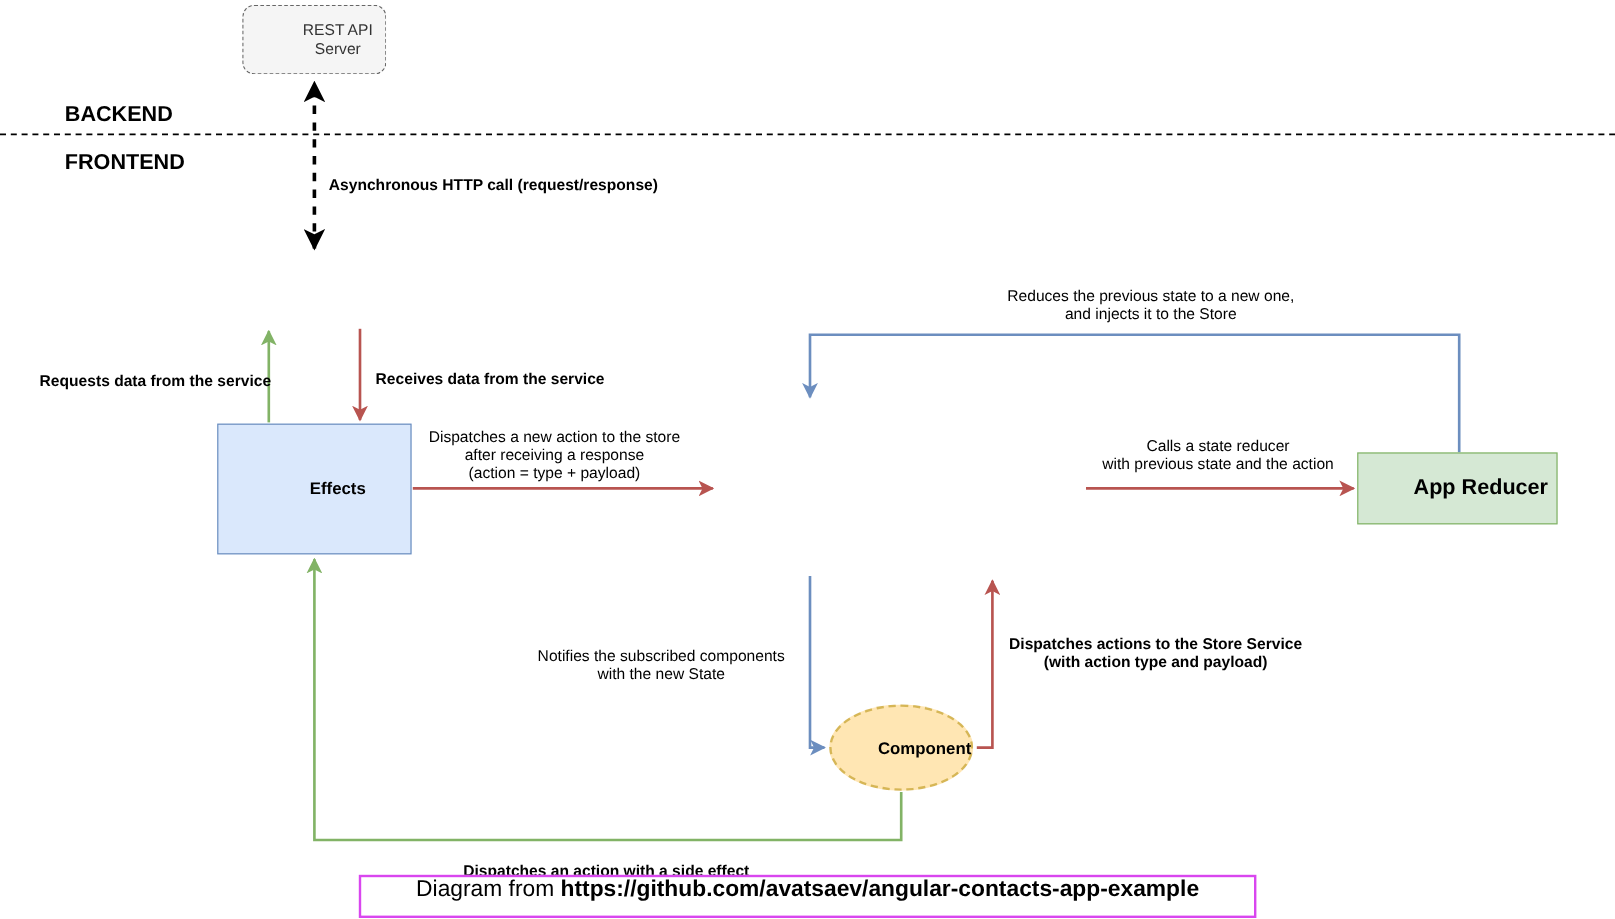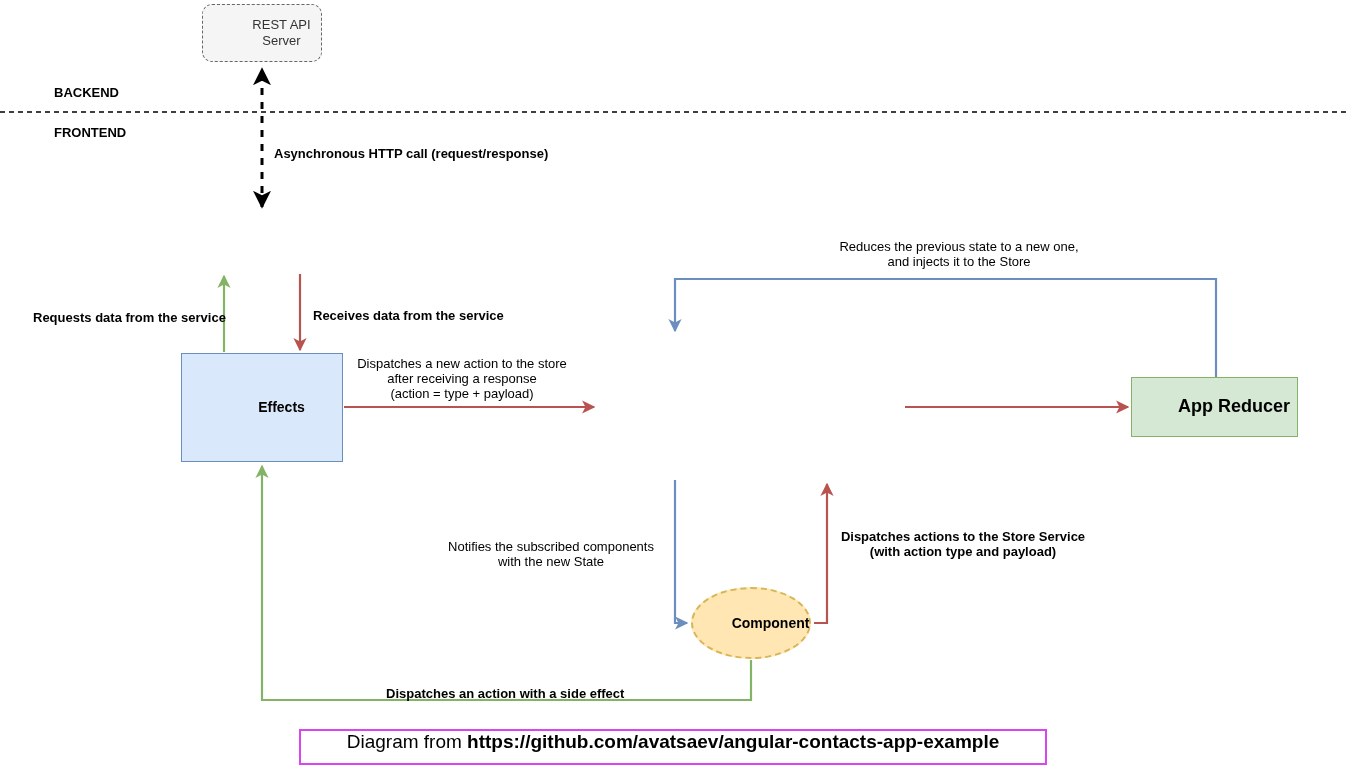--- a/index.html
+++ b/index.html
@@ -124,7 +124,7 @@
   
   .zone-label {
     position: absolute;
-    font-size: 13px;
+    font-size: 18px;
     font-weight: bold;
     color: #000000;
     white-space: nowrap;

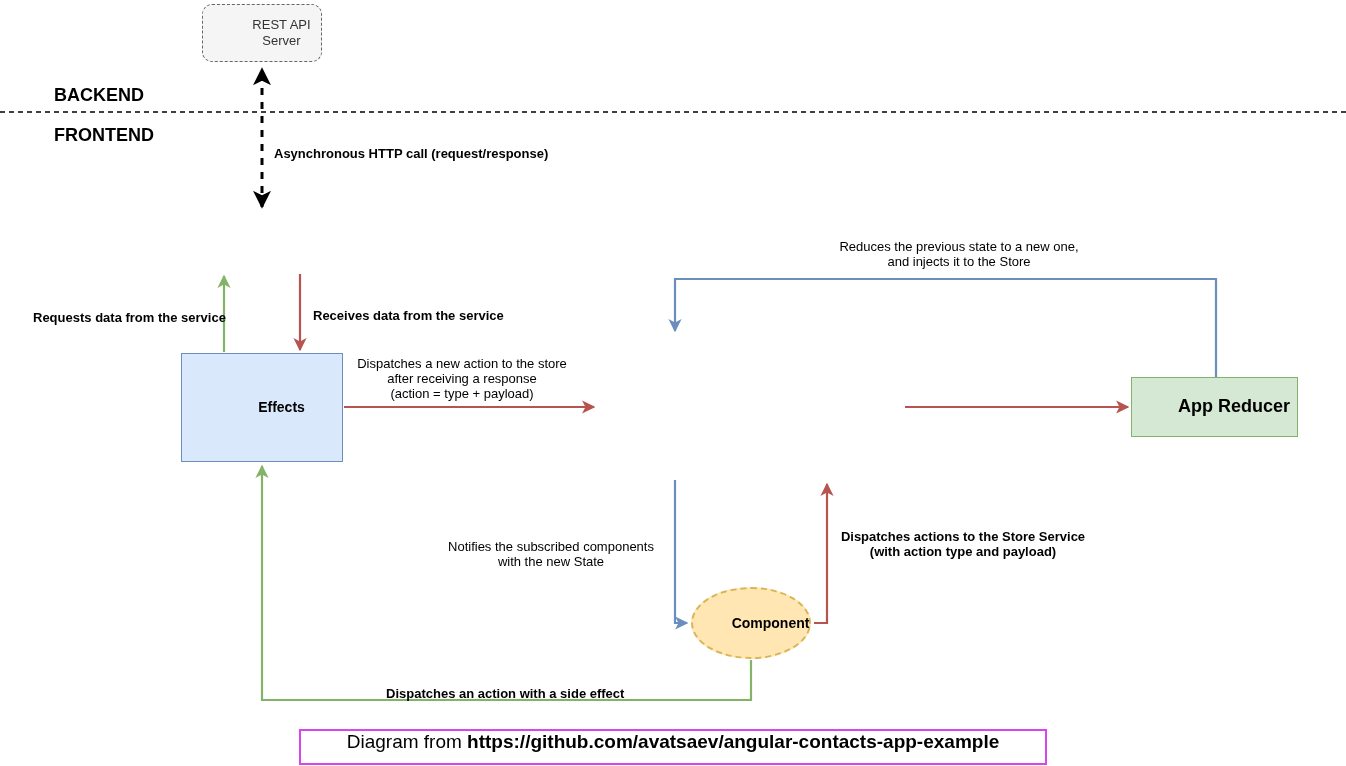--- a/index.html
+++ b/index.html
@@ -248,6 +248,8 @@
   <div class="edge-label" id="lbl-reduces">Reduces the previous state to a new one,
 and injects it to the Store</div>
 
+  <div class="edge-label" id="lbl-calls">Calls a state reducer
+with previous state and the action</div>
 
   <div class="edge-label" id="lbl-notifies">Notifies the subscribed components
 with the new State</div>

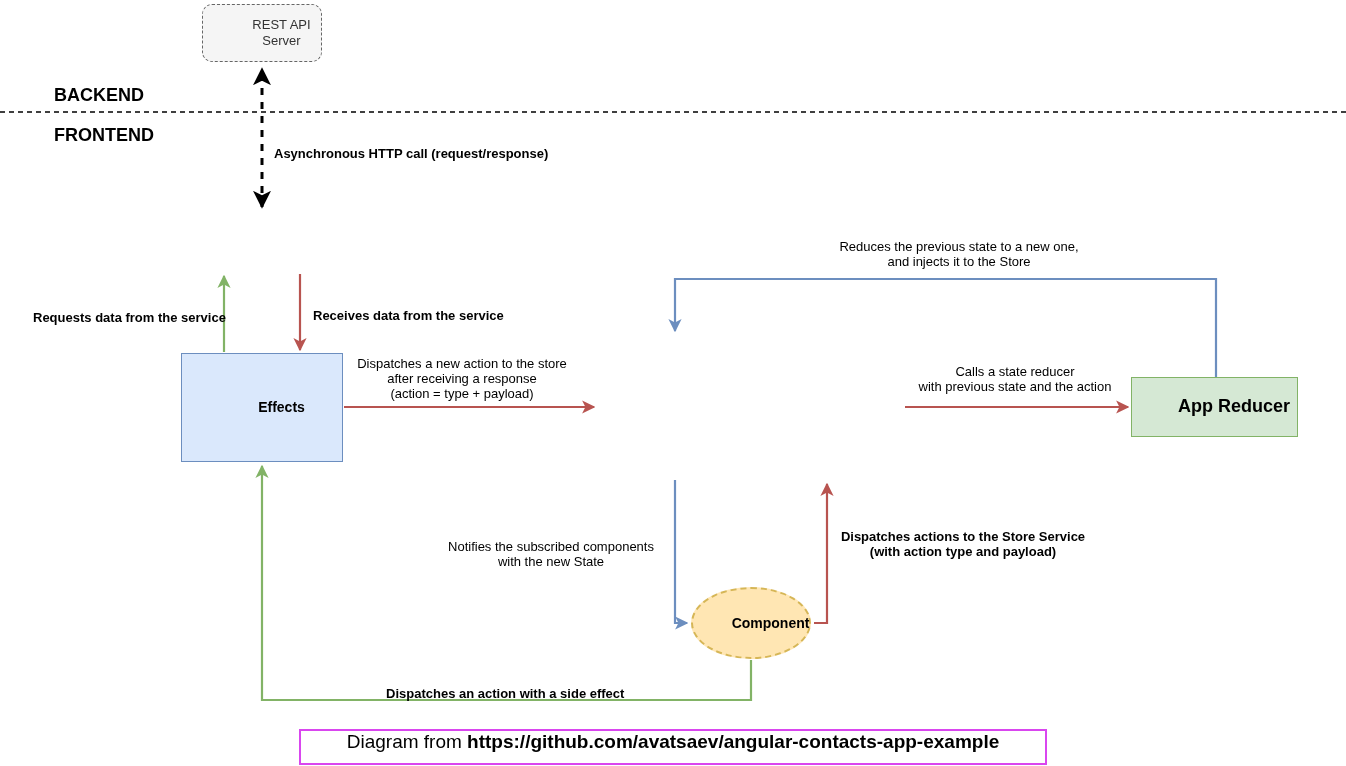--- a/index.html
+++ b/index.html
@@ -151,7 +151,7 @@
   #lbl-calls      { left: 917px; top: 364px; width: 196px; }
   #lbl-notifies   { left: 446px; top: 539px; width: 210px; }
   #lbl-dispatch-actions { left: 839px; top: 529px; width: 248px; }
-  #lbl-side-effect { left: 386px; top: 686px; text-align: right; }
+  #lbl-side-effect { left: 386px; top: 718px; text-align: right; }
 
   
   #footer-caption {

